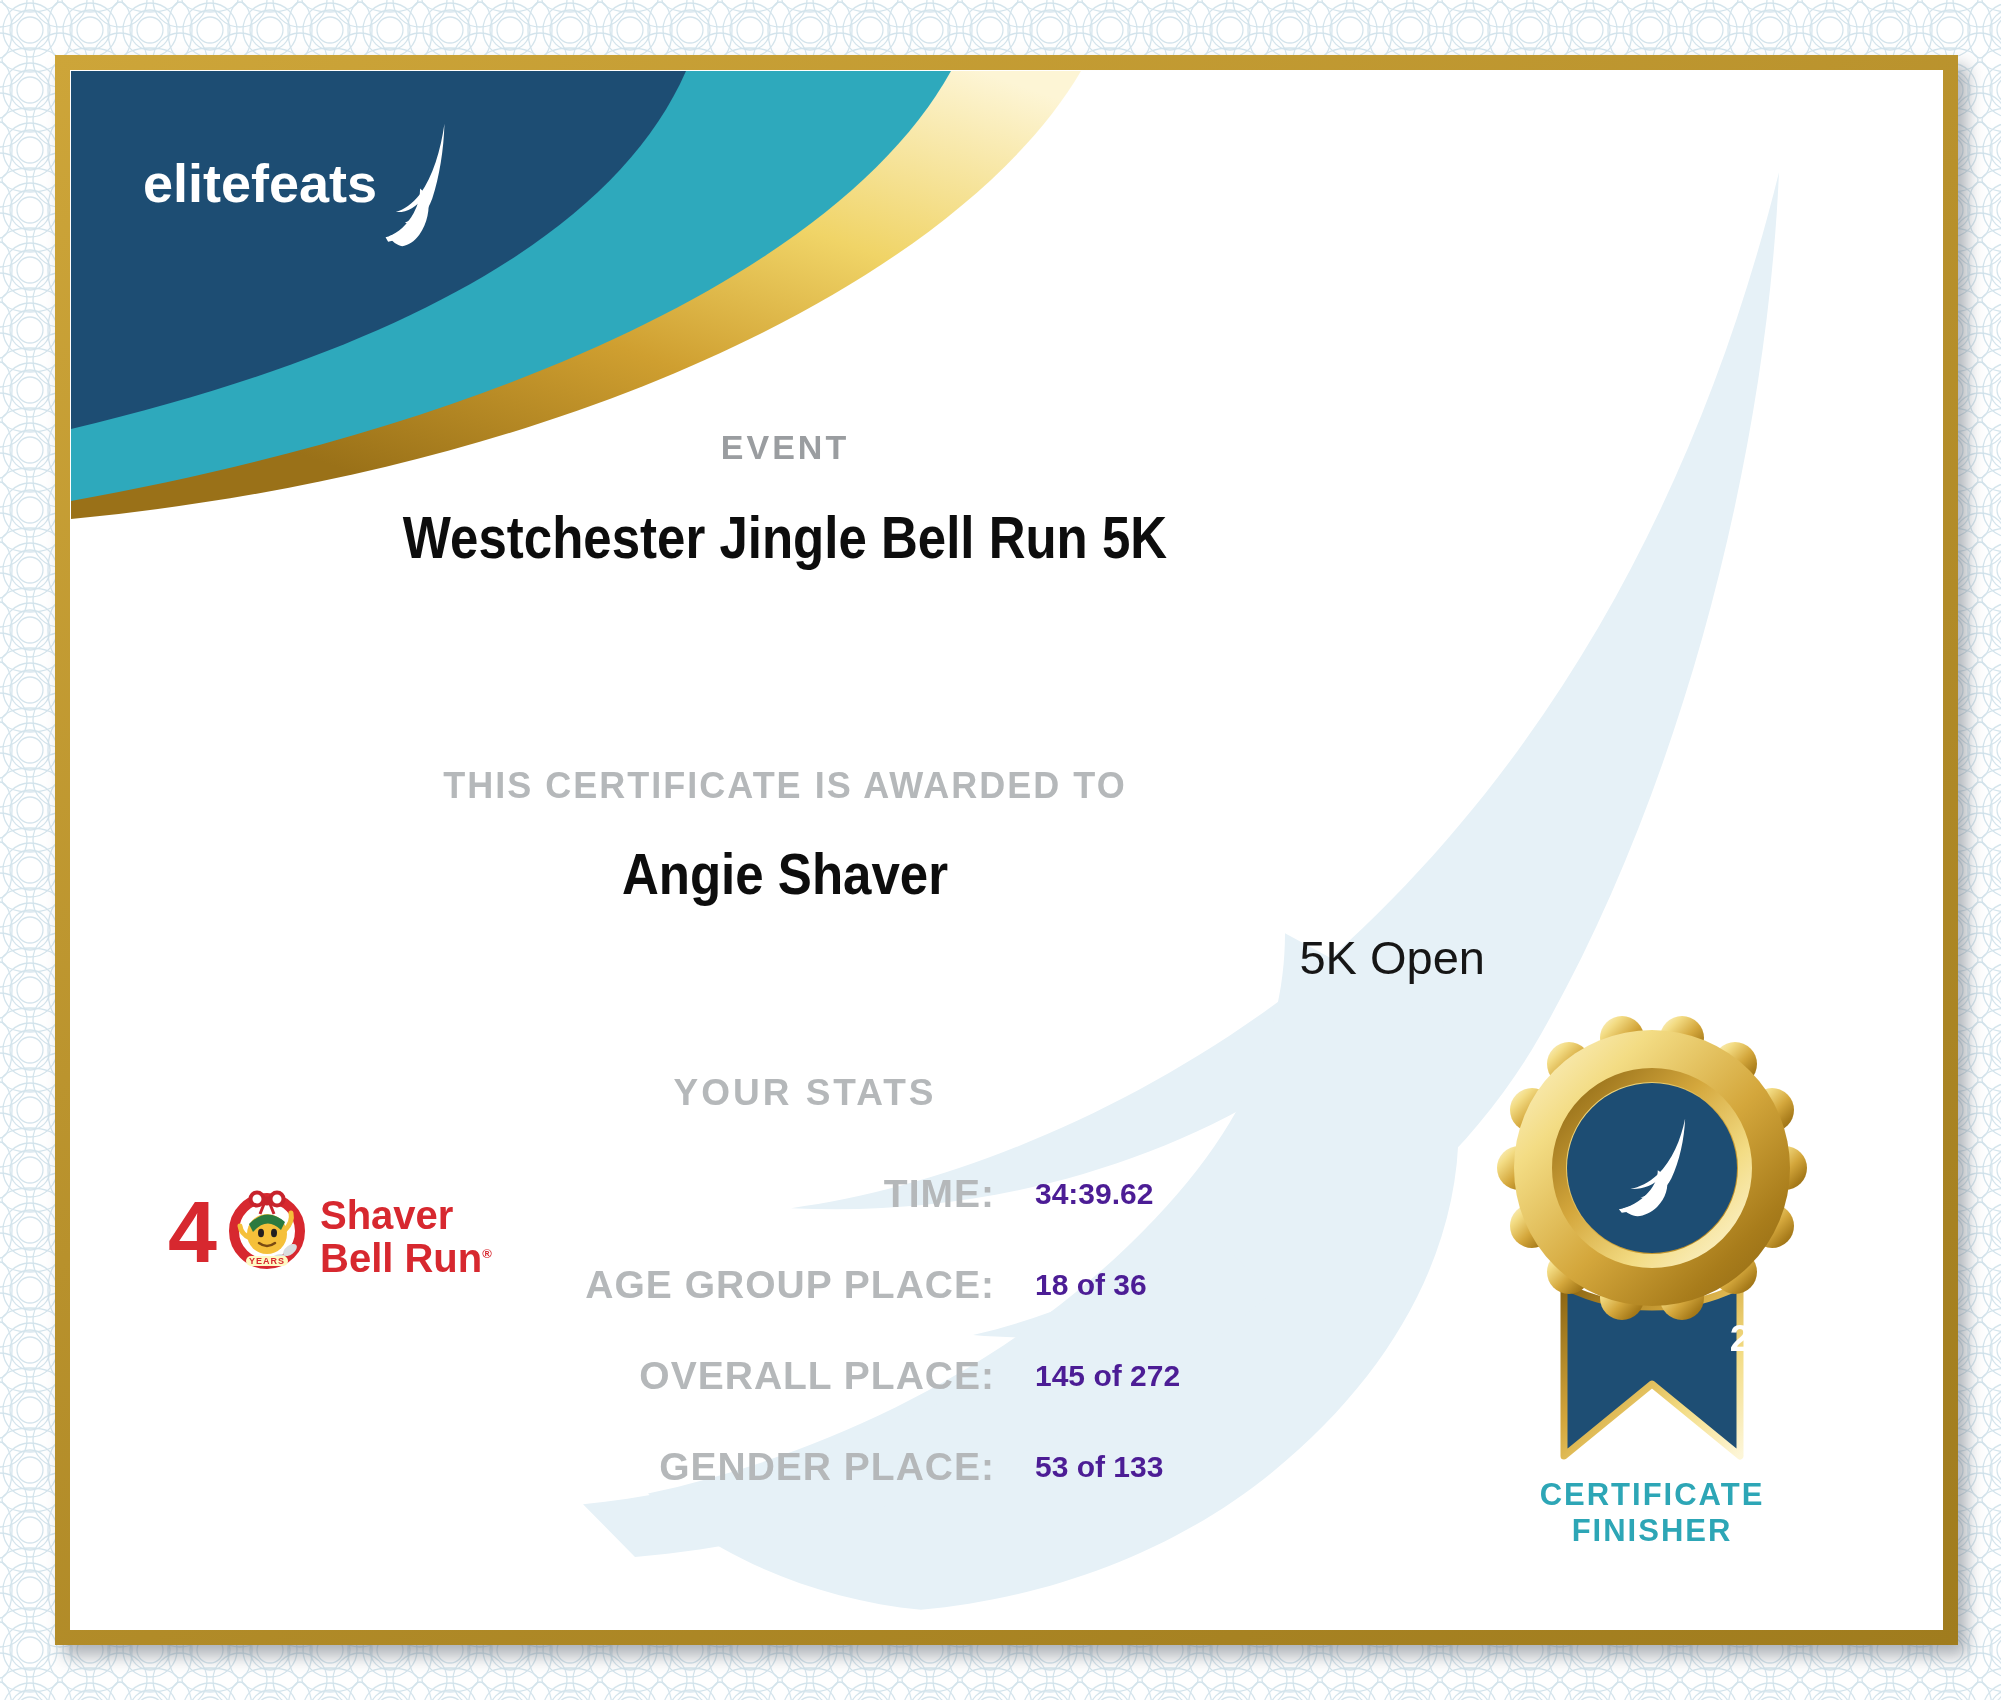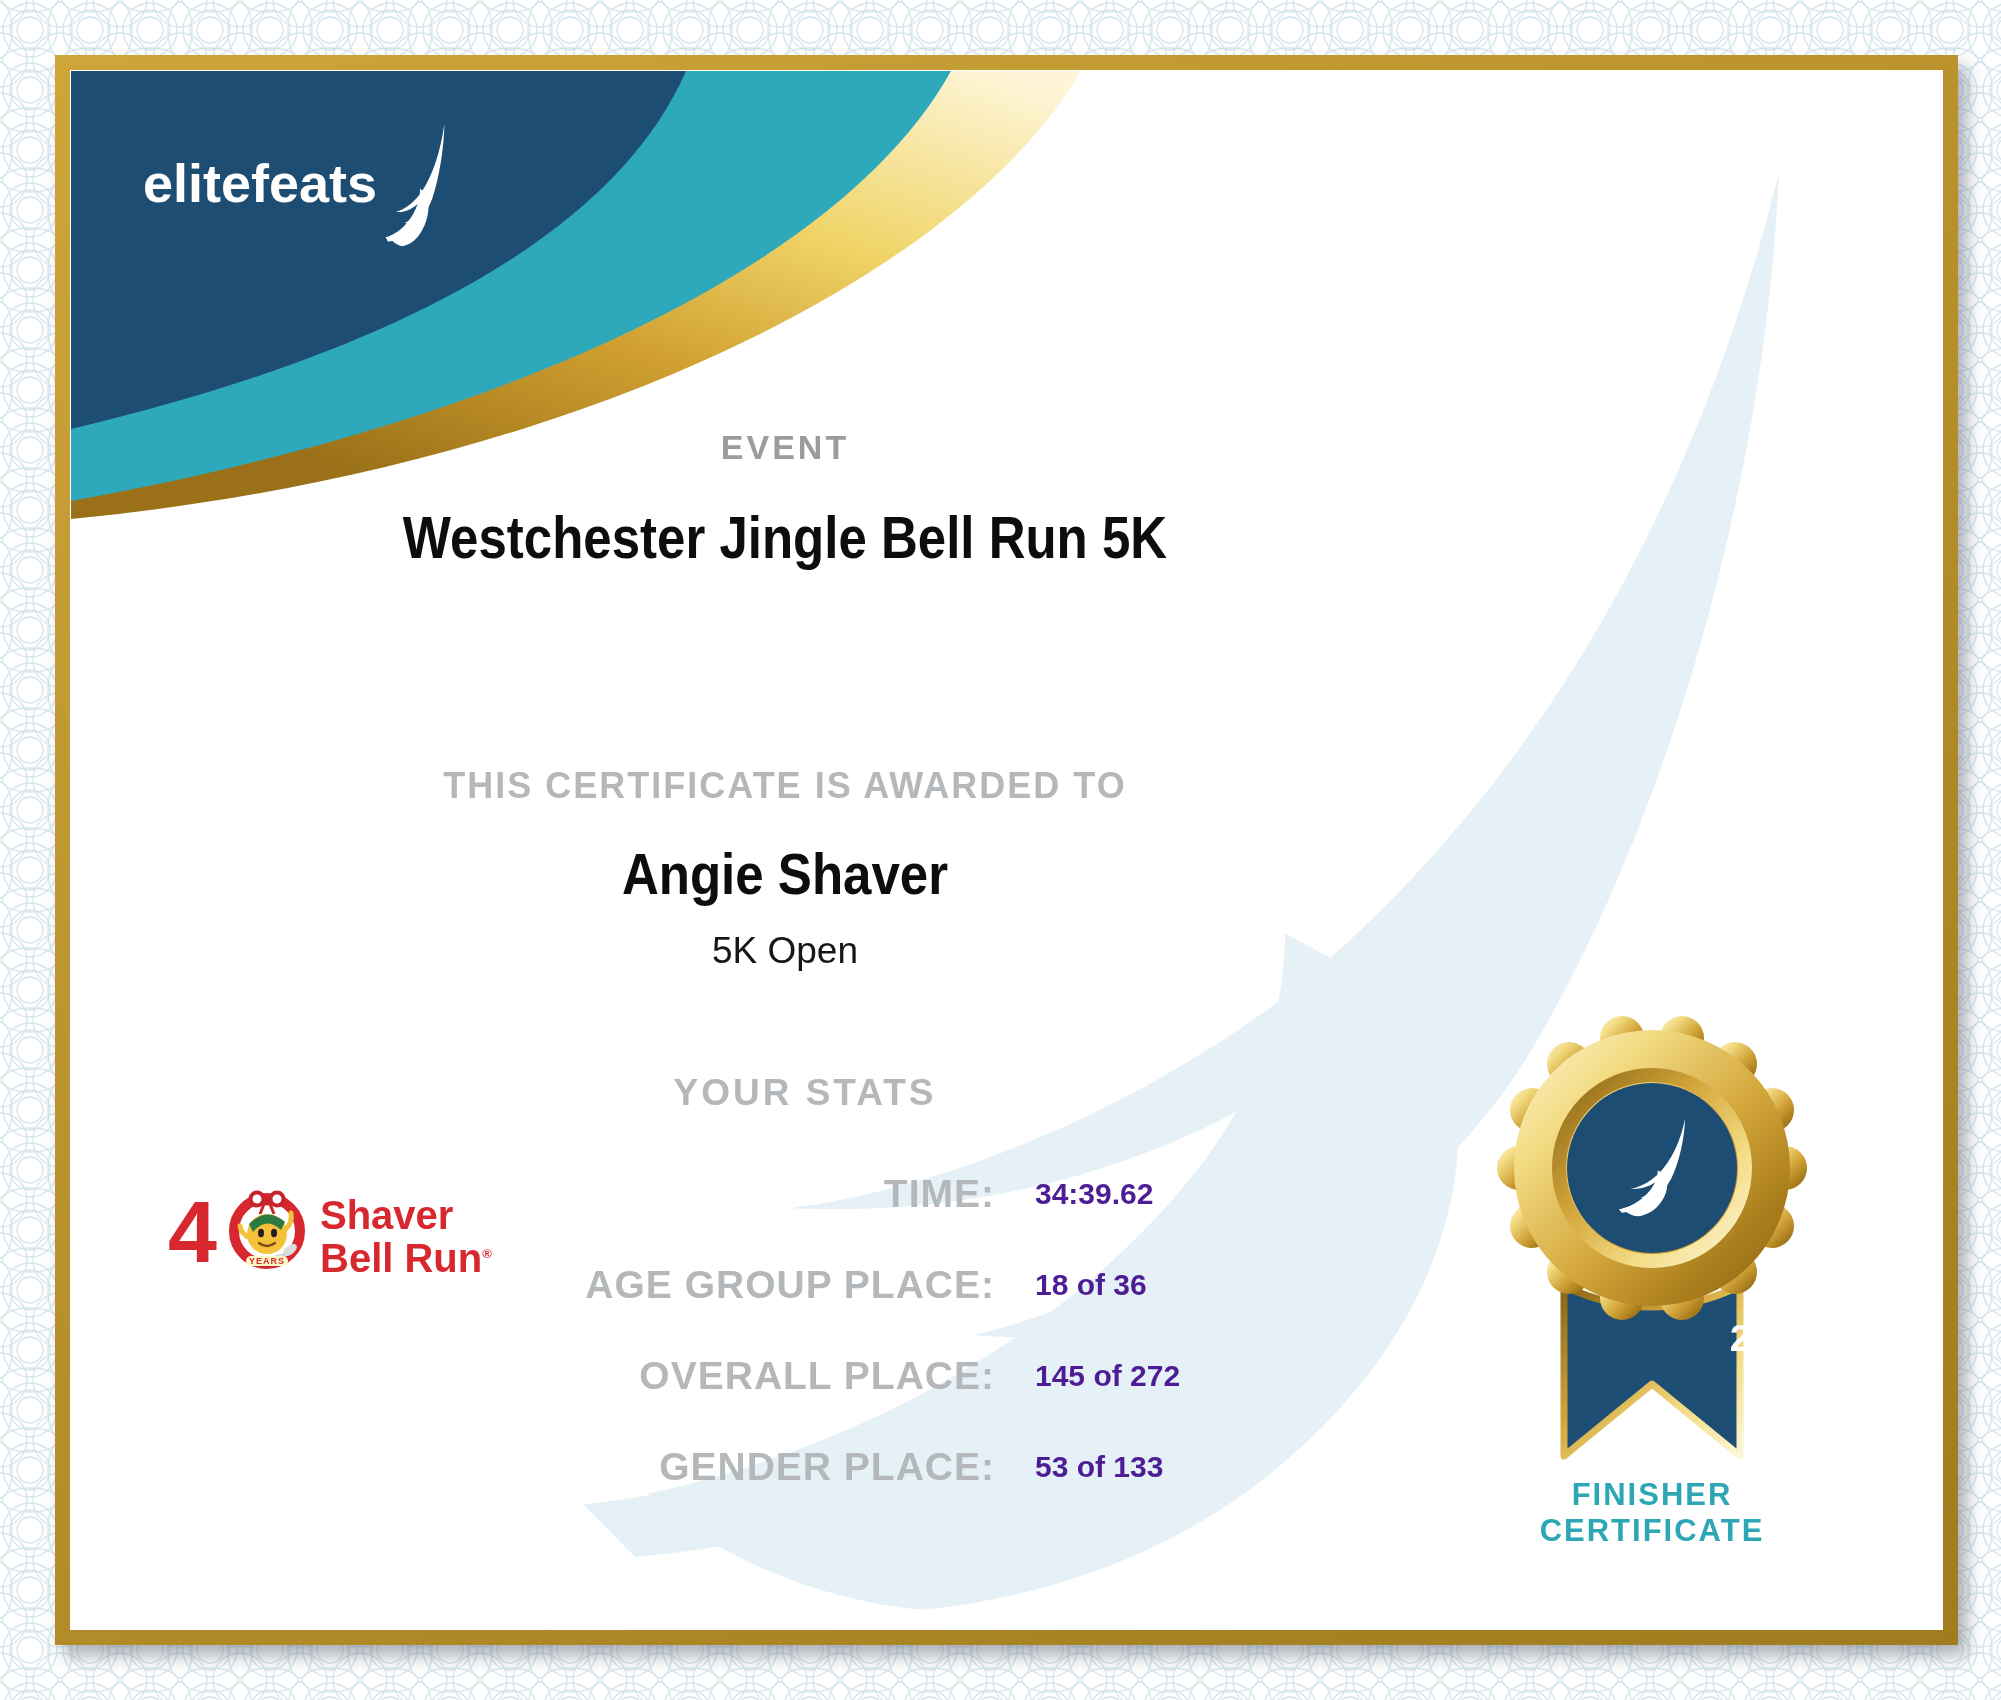--- a/index.html
+++ b/index.html
@@ -36,7 +36,7 @@
   .event-title{top:503px;font-size:60px;font-weight:800;color:var(--text_black,#0d0d0d);transform:scaleX(.85);}
   .award-label{top:765px;font-size:36px;font-weight:700;letter-spacing:2px;color:var(--label_gray,#b5b8ba);}
   .award-name{top:840px;font-size:58px;font-weight:800;color:var(--text_black,#0d0d0d);transform:scaleX(.88);}
-  .award-division{top:930px;font-size:37px;font-weight:400;color:#161616;}
+  .award-division{top:930px;font-size:47px;font-weight:400;color:#161616;text-align:right;}
   
   .stats-head{position:absolute;left:420px;width:770px;top:1072px;text-align:center;
     font-size:37px;font-weight:700;letter-spacing:3px;color:var(--label_gray,#b5b8ba);}

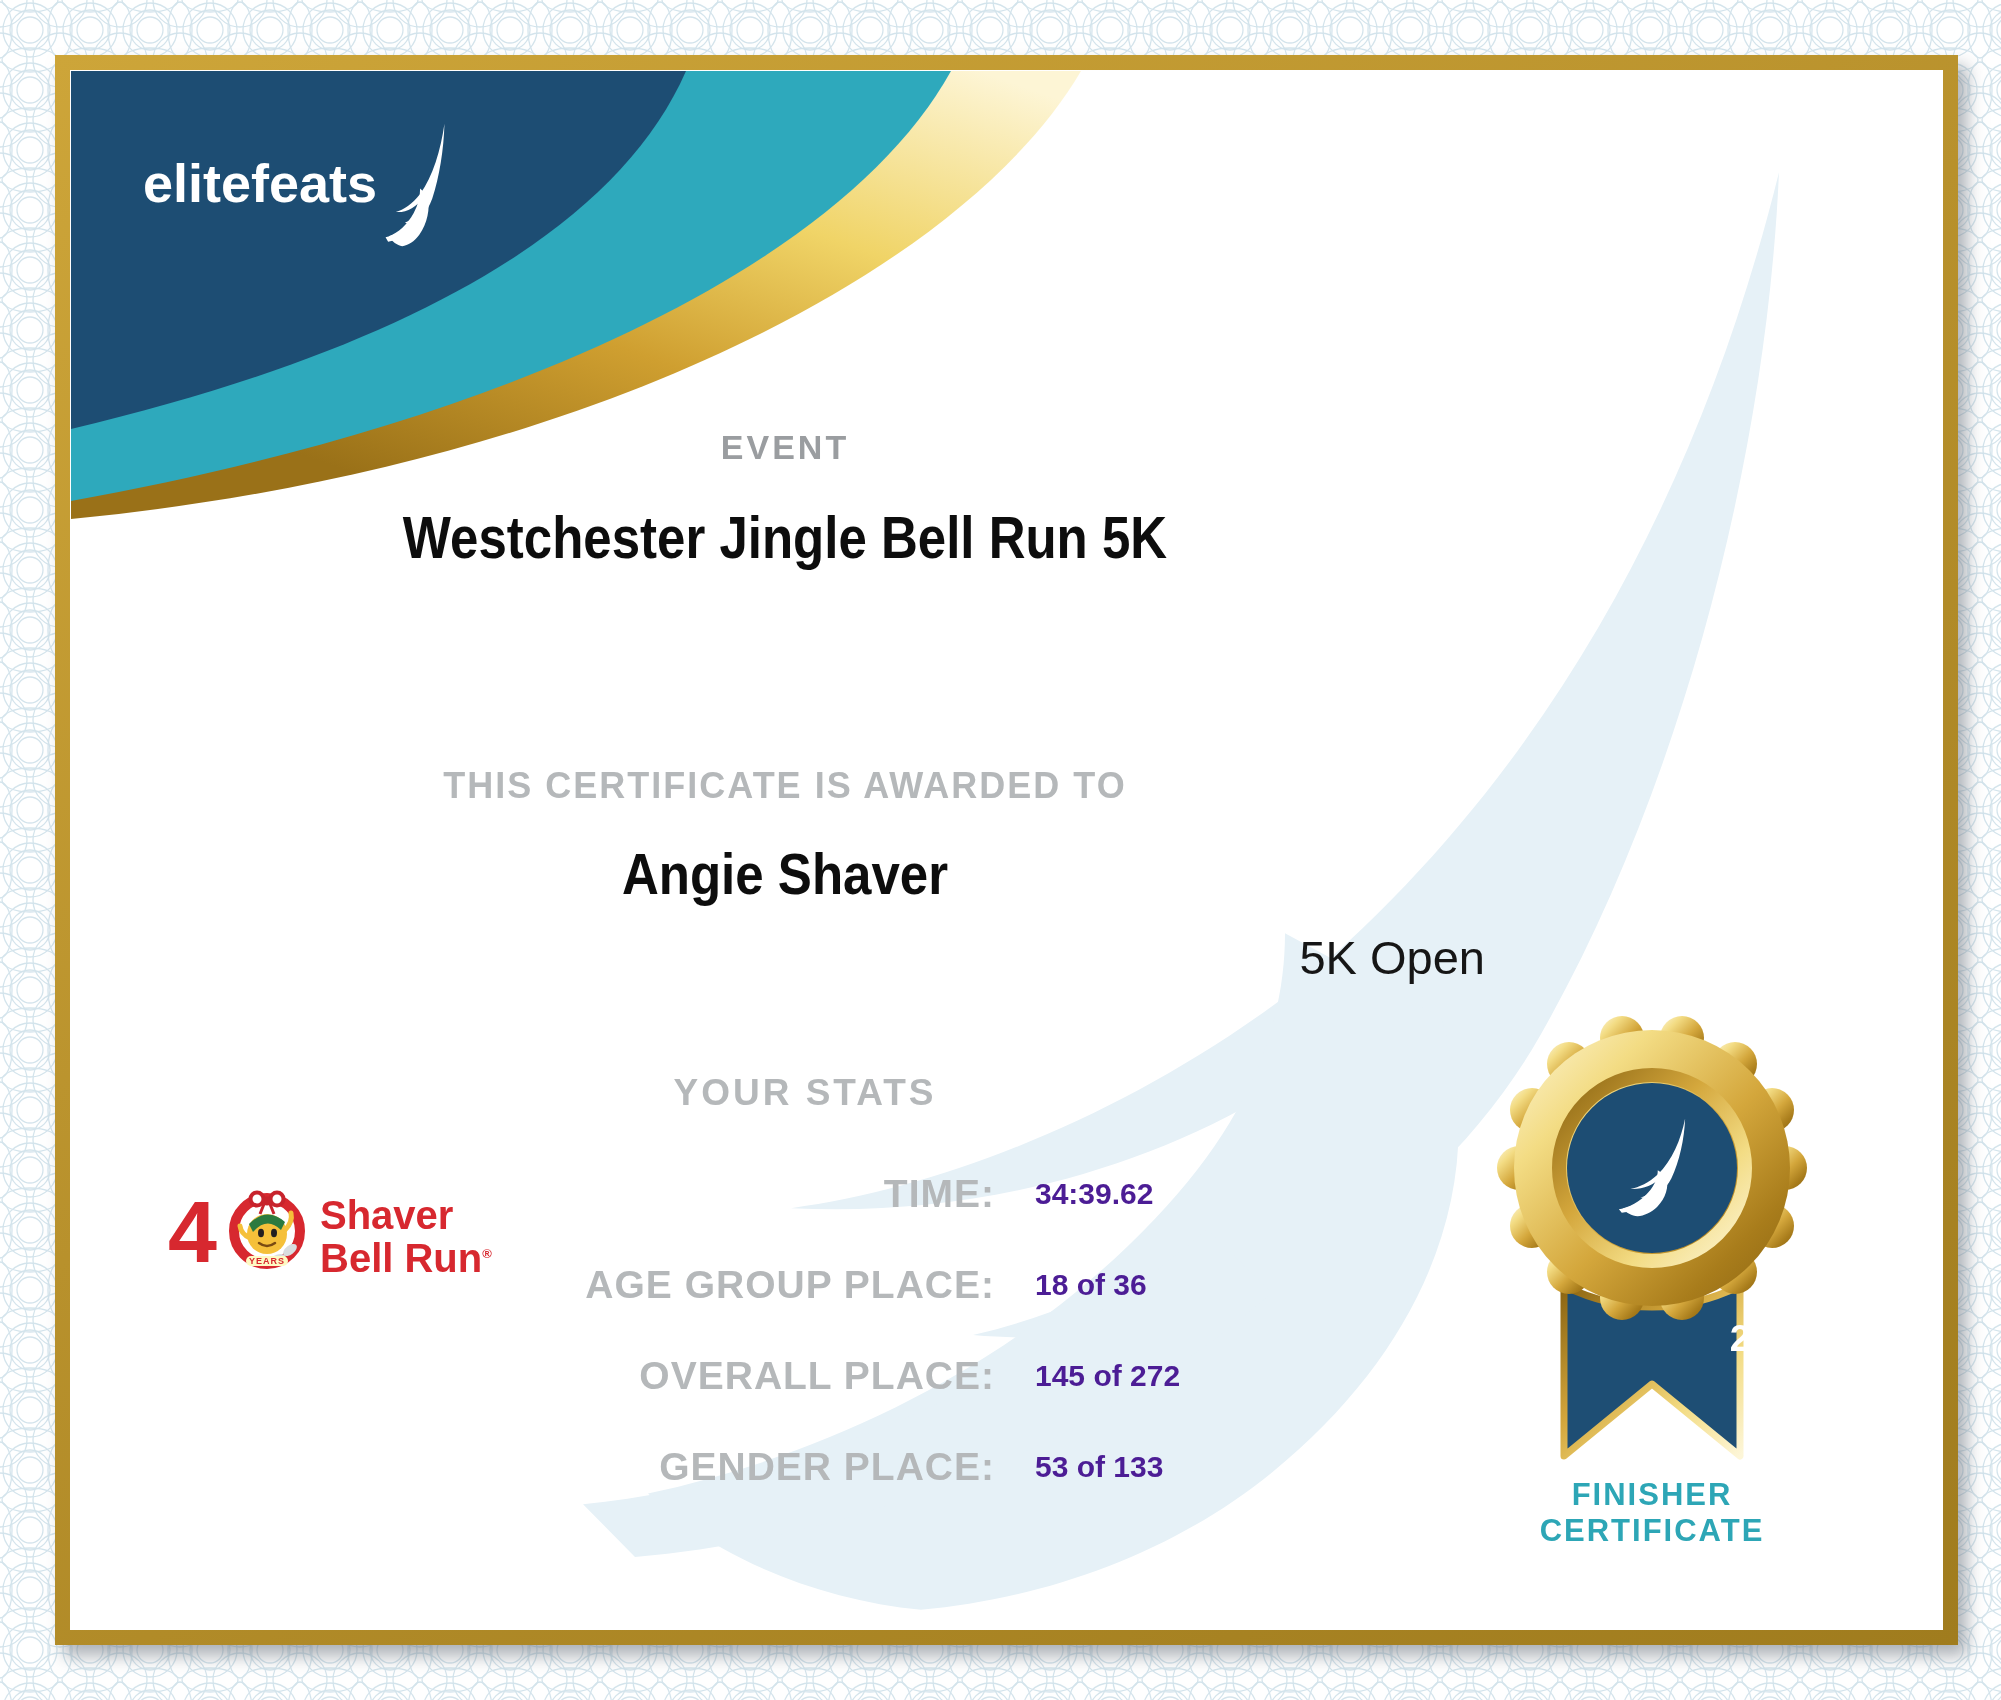--- a/index.html
+++ b/index.html
@@ -217,8 +217,8 @@
   </svg>
   <div class="medal-year">2024</div>
   <div class="finisher">
+    <div>CERTIFICATE</div>
     <div>FINISHER</div>
-    <div>CERTIFICATE</div>
   </div>
 
 </div>

